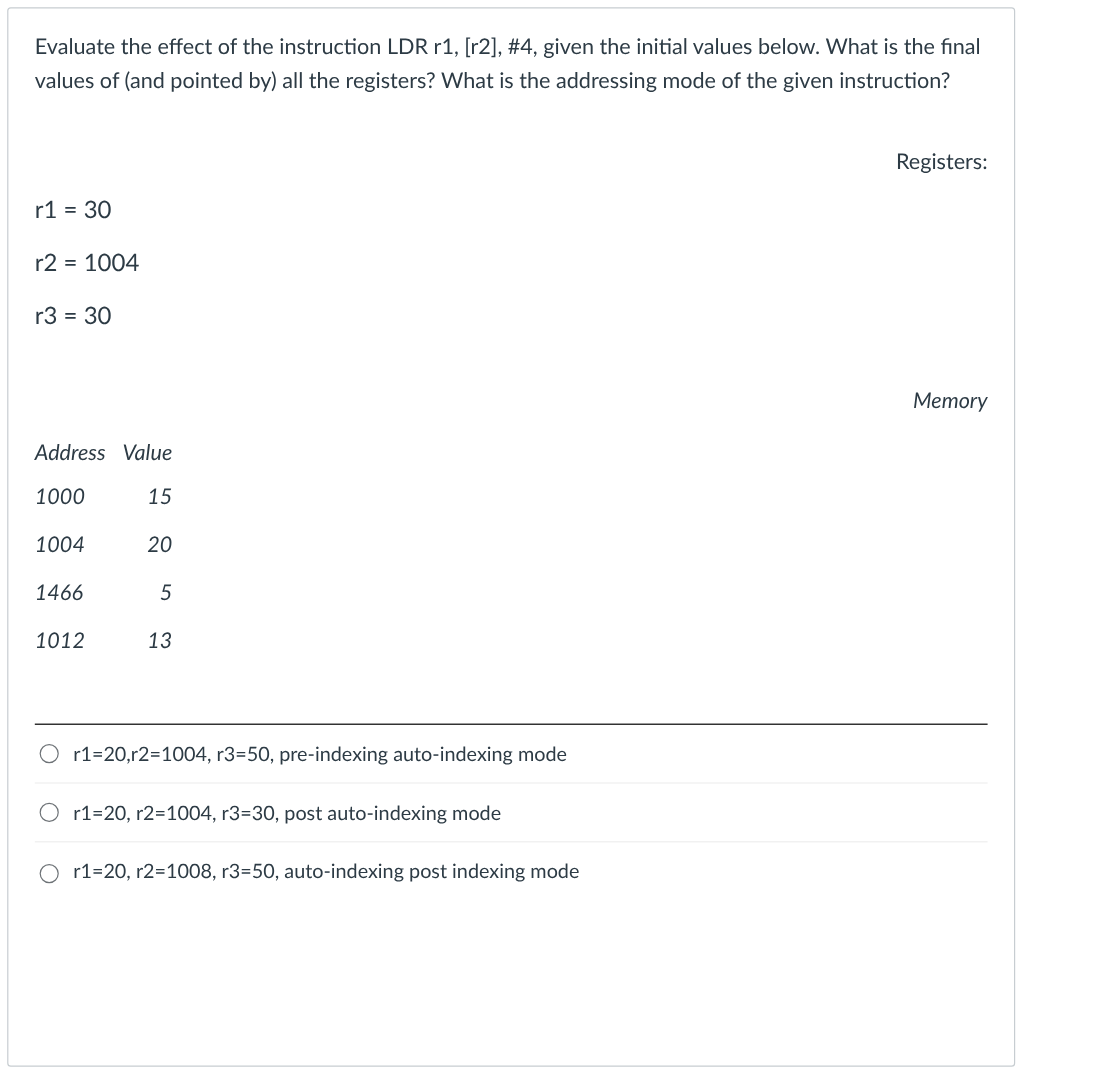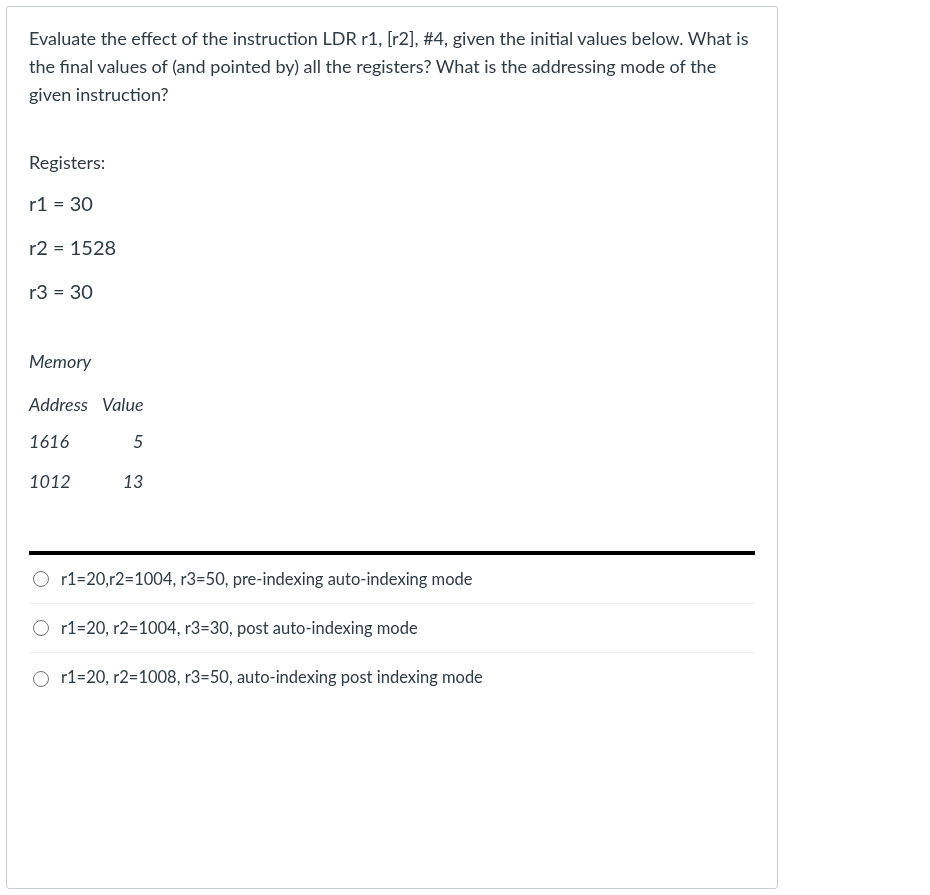--- a/index.html
+++ b/index.html
@@ -17,7 +17,7 @@
     border-radius: 3px;
     margin: 6px;
     padding: 18px 22px 10px 22px;
-    width: 772px;
+    width: 840px;
     height: 883px;
   }
   .question-text {

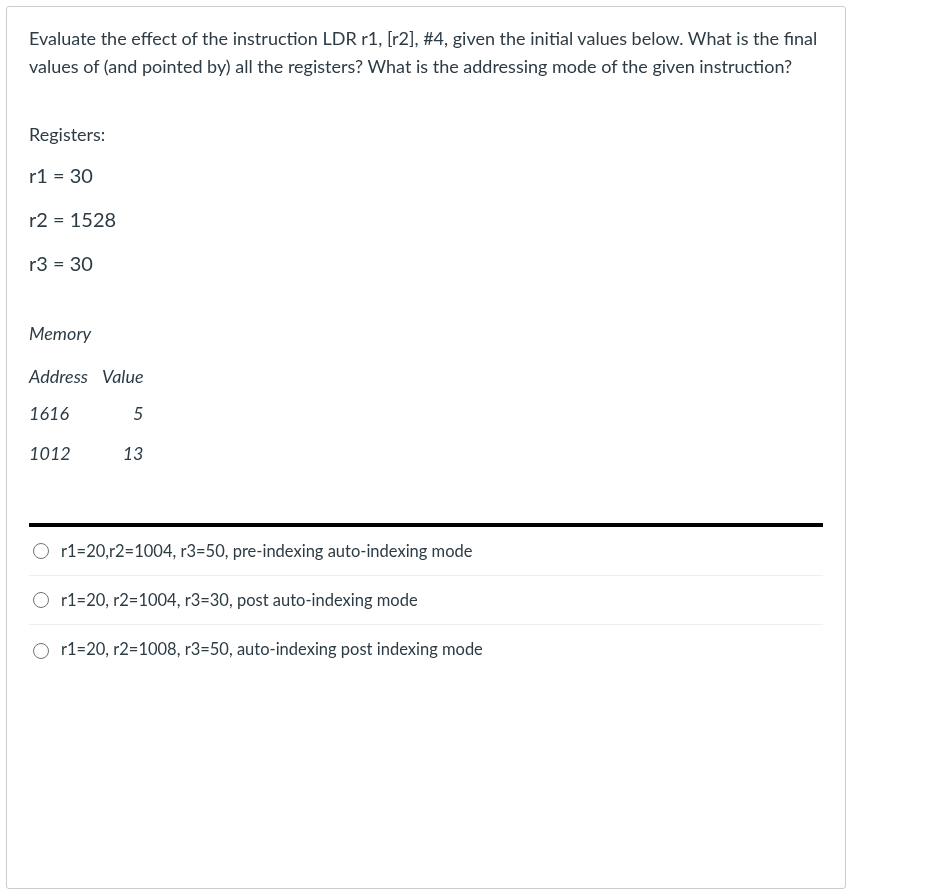--- a/index.html
+++ b/index.html
@@ -29,6 +29,7 @@
     font-size: 18px;
     line-height: 1.5;
     margin-bottom: 12px;
+    text-align: right;
   }
   .reg-line {
     font-size: 20px;

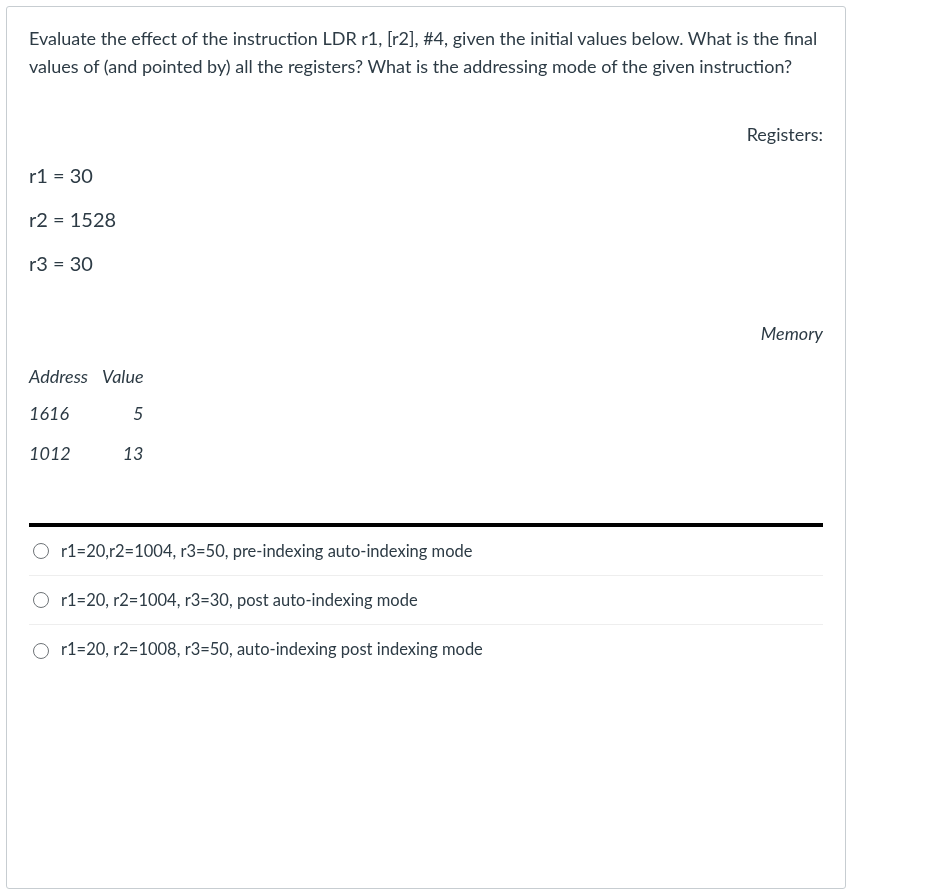--- a/index.html
+++ b/index.html
@@ -84,7 +84,7 @@
   <div>
     <div class="section-label">Registers:</div>
     <div class="reg-line">r1 = 30</div>
-    <div class="reg-line">r2 = 1528</div>
+    <div class="reg-line">r2 = 1004</div>
     <div class="reg-line">r3 = 30</div>
   </div>
 

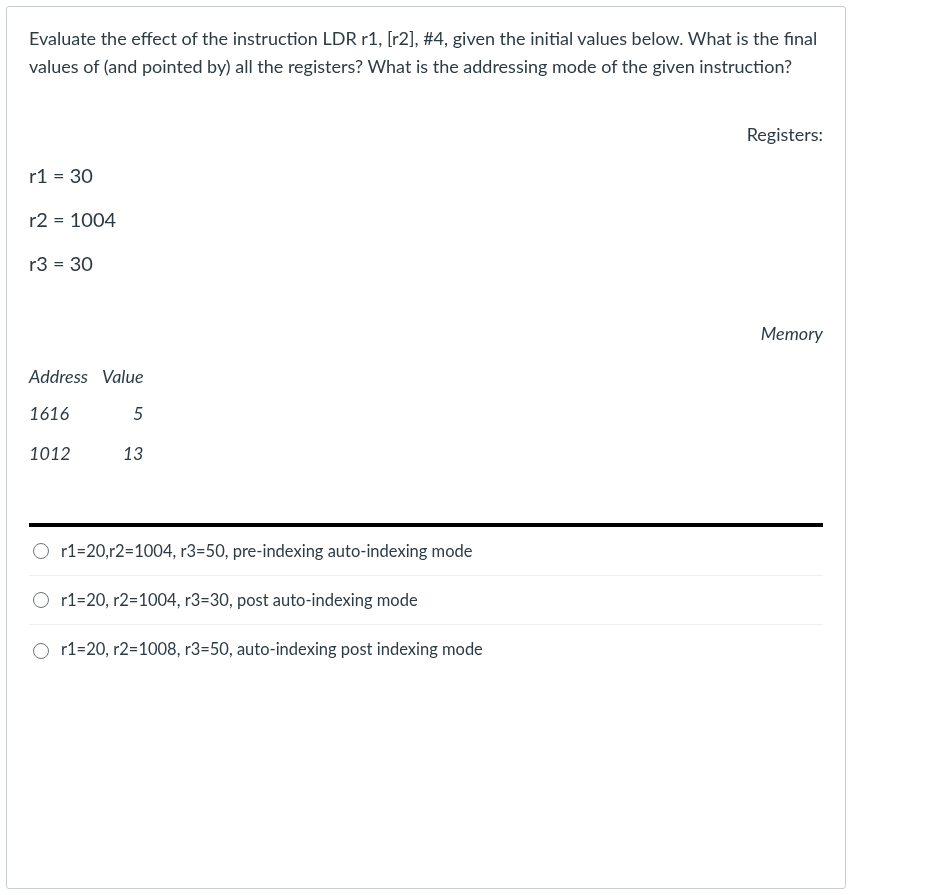--- a/index.html
+++ b/index.html
@@ -99,6 +99,10 @@
       </thead>
       <tbody>
         <tr>
+          <td>1000</td>
+          <td class="vcol">15</td>
+        </tr>
+        <tr>
           <td>1616</td>
           <td class="vcol">5</td>
         </tr>

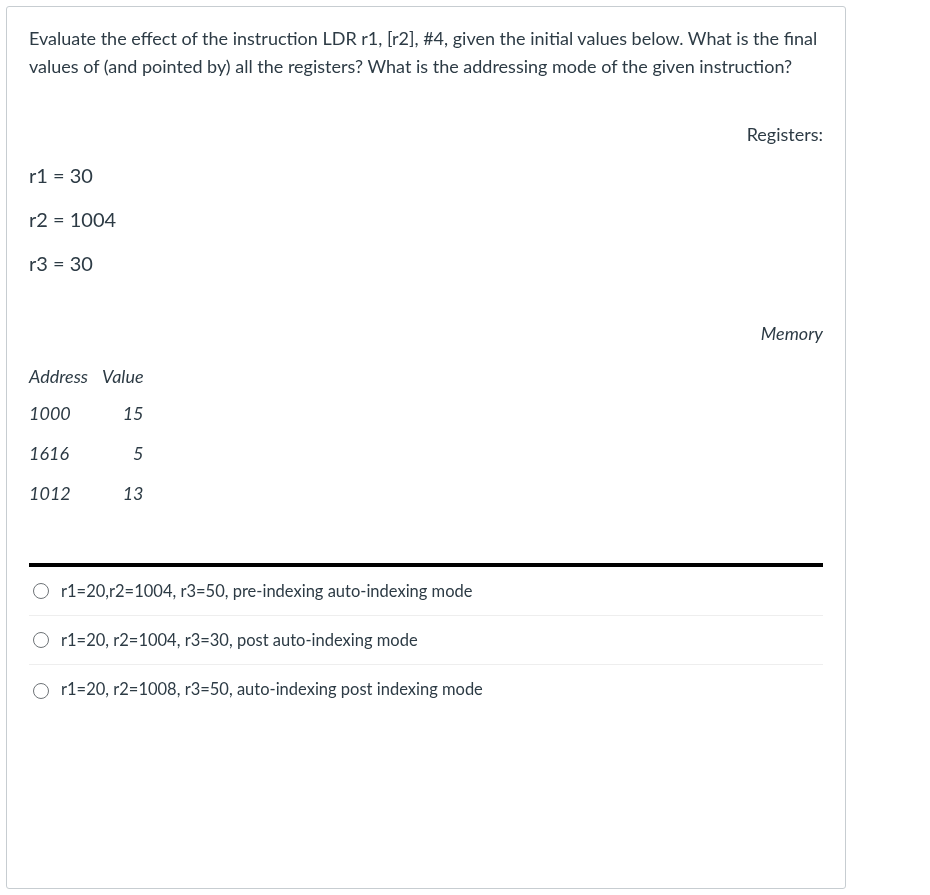--- a/index.html
+++ b/index.html
@@ -103,6 +103,10 @@
           <td class="vcol">15</td>
         </tr>
         <tr>
+          <td>1004</td>
+          <td class="vcol">20</td>
+        </tr>
+        <tr>
           <td>1616</td>
           <td class="vcol">5</td>
         </tr>

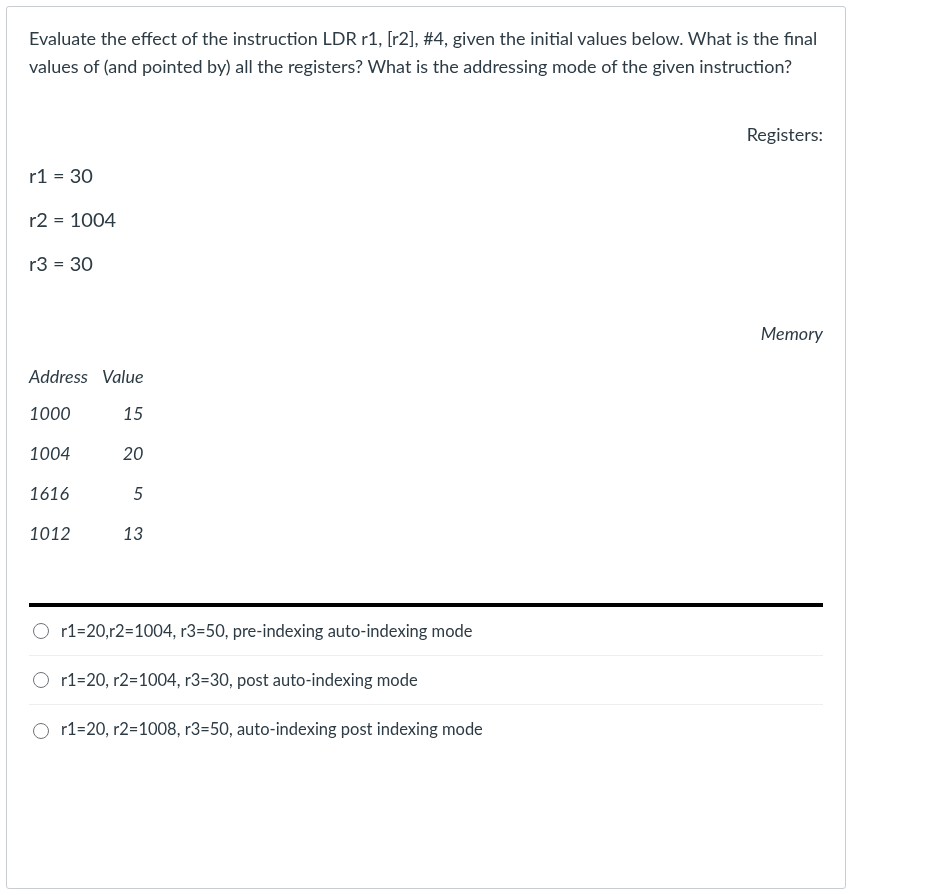--- a/index.html
+++ b/index.html
@@ -107,7 +107,7 @@
           <td class="vcol">20</td>
         </tr>
         <tr>
-          <td>1616</td>
+          <td>1466</td>
           <td class="vcol">5</td>
         </tr>
         <tr>

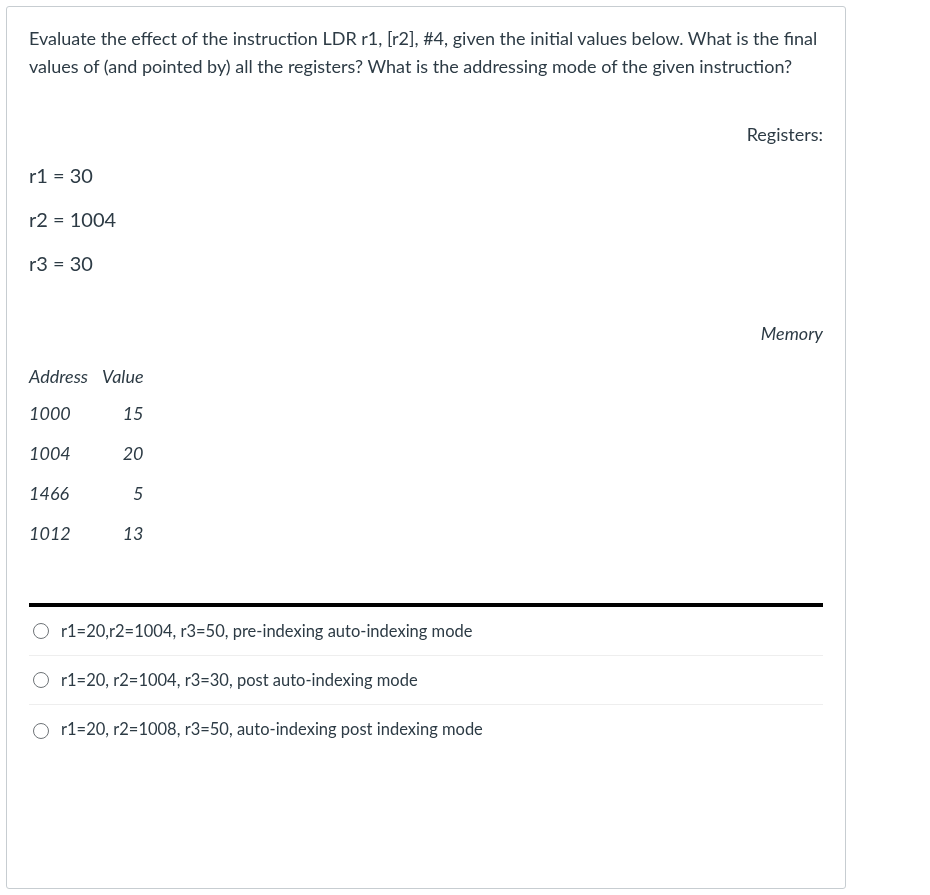--- a/index.html
+++ b/index.html
@@ -54,7 +54,7 @@
   .mem-table td.vcol { text-align: right; padding-right: 0; }
   .answers {
     margin-top: 50px;
-    border-top: 4px solid #000000;
+    border-top: 1px solid #000000;
   }
   .answer-row {
     border-bottom: 1px solid #eee;

